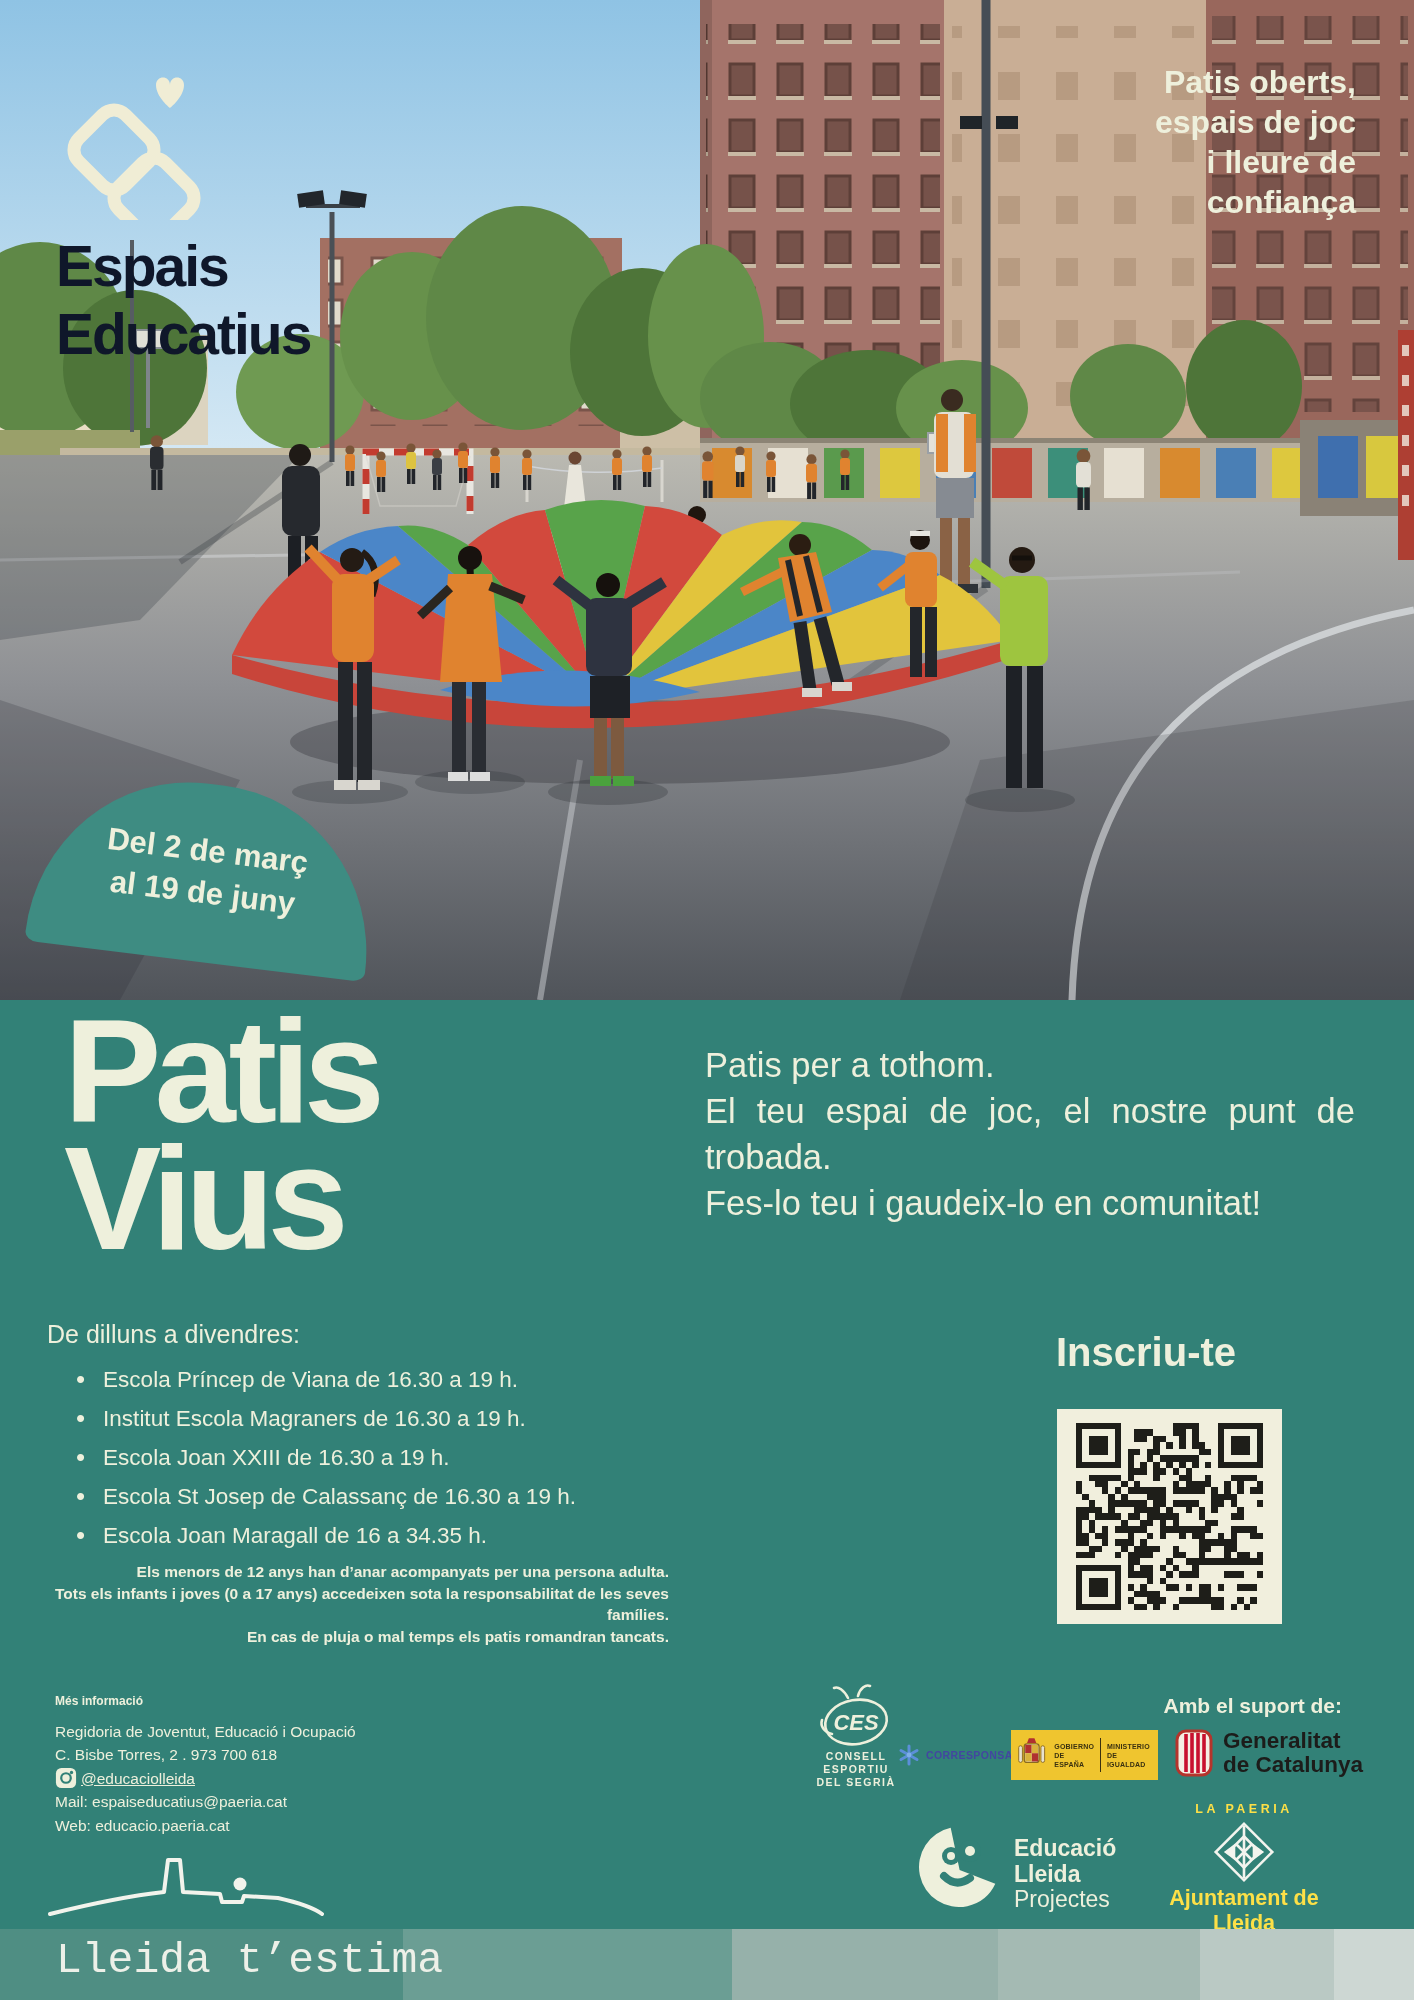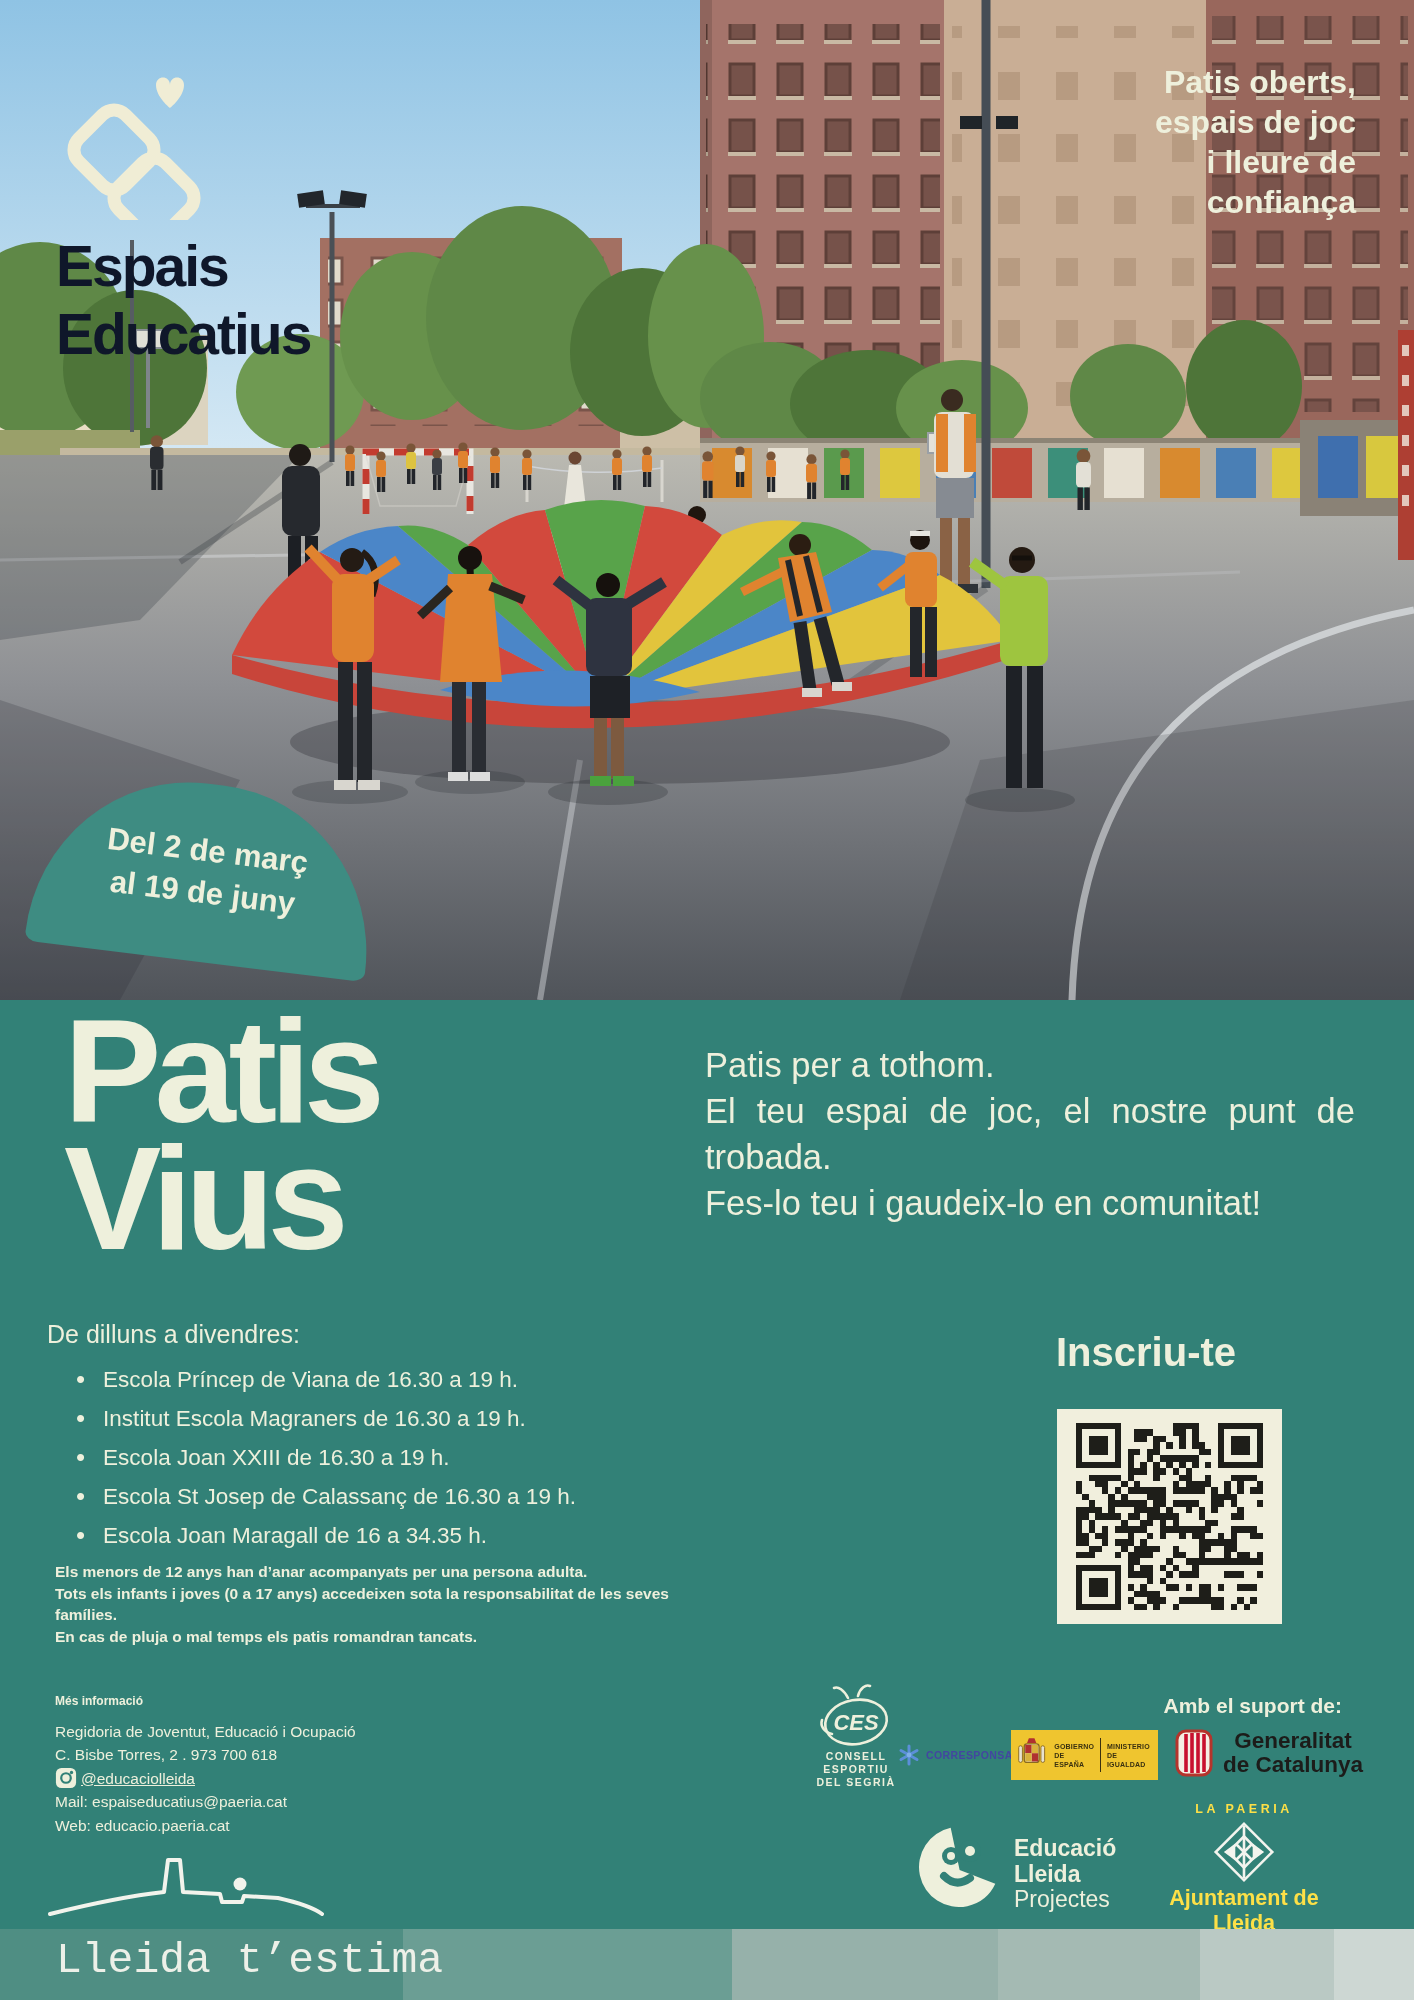--- a/index.html
+++ b/index.html
@@ -23,7 +23,7 @@
   .sched{position:absolute;left:76px;top:1360px;list-style:none;margin:0;padding:0;font-size:22.5px;}
   .sched li{height:39px;display:flex;align-items:center;}
   .blt{font-size:26px;margin-right:18px;}
-  .notes{position:absolute;left:55px;top:1561px;font-weight:bold;font-size:15.5px;line-height:21.5px;white-space:nowrap;}
+  .notes{position:absolute;left:55px;top:1561px;font-weight:bold;font-size:15.5px;line-height:21.5px;white-space:nowrap;text-align:right;}
   .contact{position:absolute;left:55px;top:1690px;font-size:15.5px;line-height:23.5px;}
   .contact .hd{font-weight:bold;font-size:12px;margin-bottom:6px;}
   .crow{display:flex;align-items:flex-start;gap:4px;height:23.5px;text-decoration:underline;}

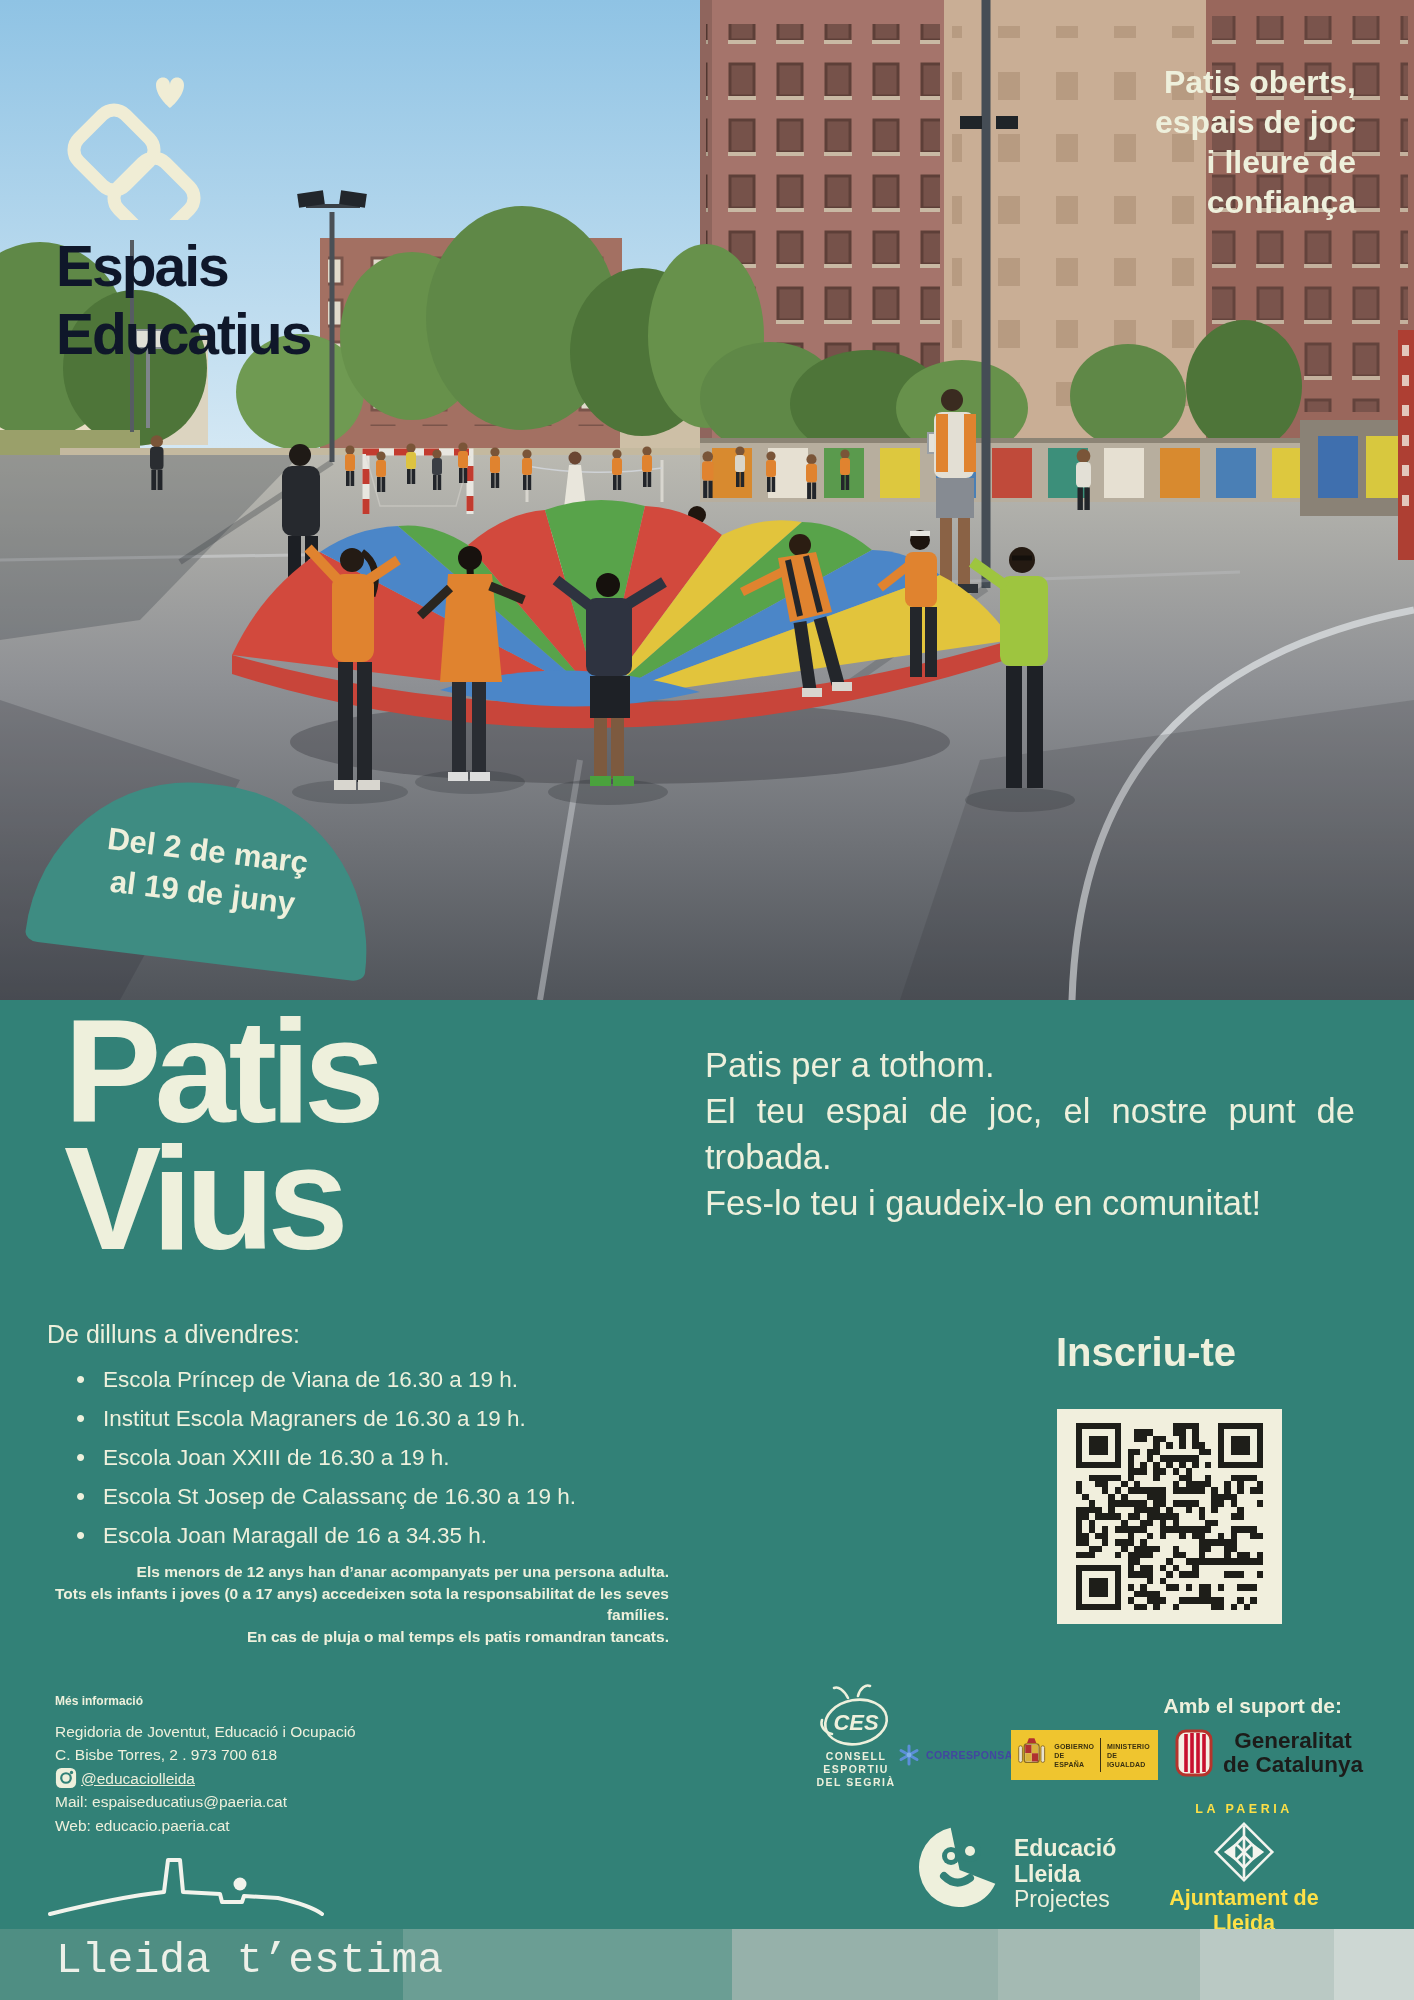--- a/index.html
+++ b/index.html
@@ -41,7 +41,7 @@
   .gdiv{width:1px;height:34px;background:#3a3110;}
   .support{position:absolute;left:1120px;top:1694px;width:222px;text-align:right;font-weight:bold;font-size:21px;}
   .gencat{position:absolute;left:1175px;top:1729px;display:flex;align-items:flex-start;gap:10px;}
-  .gtext{font-weight:bold;font-size:22.5px;line-height:23.5px;color:#1c1c1a;text-align:center;}
+  .gtext{font-weight:bold;font-size:22.5px;line-height:23.5px;color:#1c1c1a;}
   .edu{position:absolute;left:918px;top:1826px;}
   .edu-text{position:absolute;left:1014px;top:1836px;font-size:23px;line-height:25.5px;}
   .edu-text .b{font-weight:bold;}

